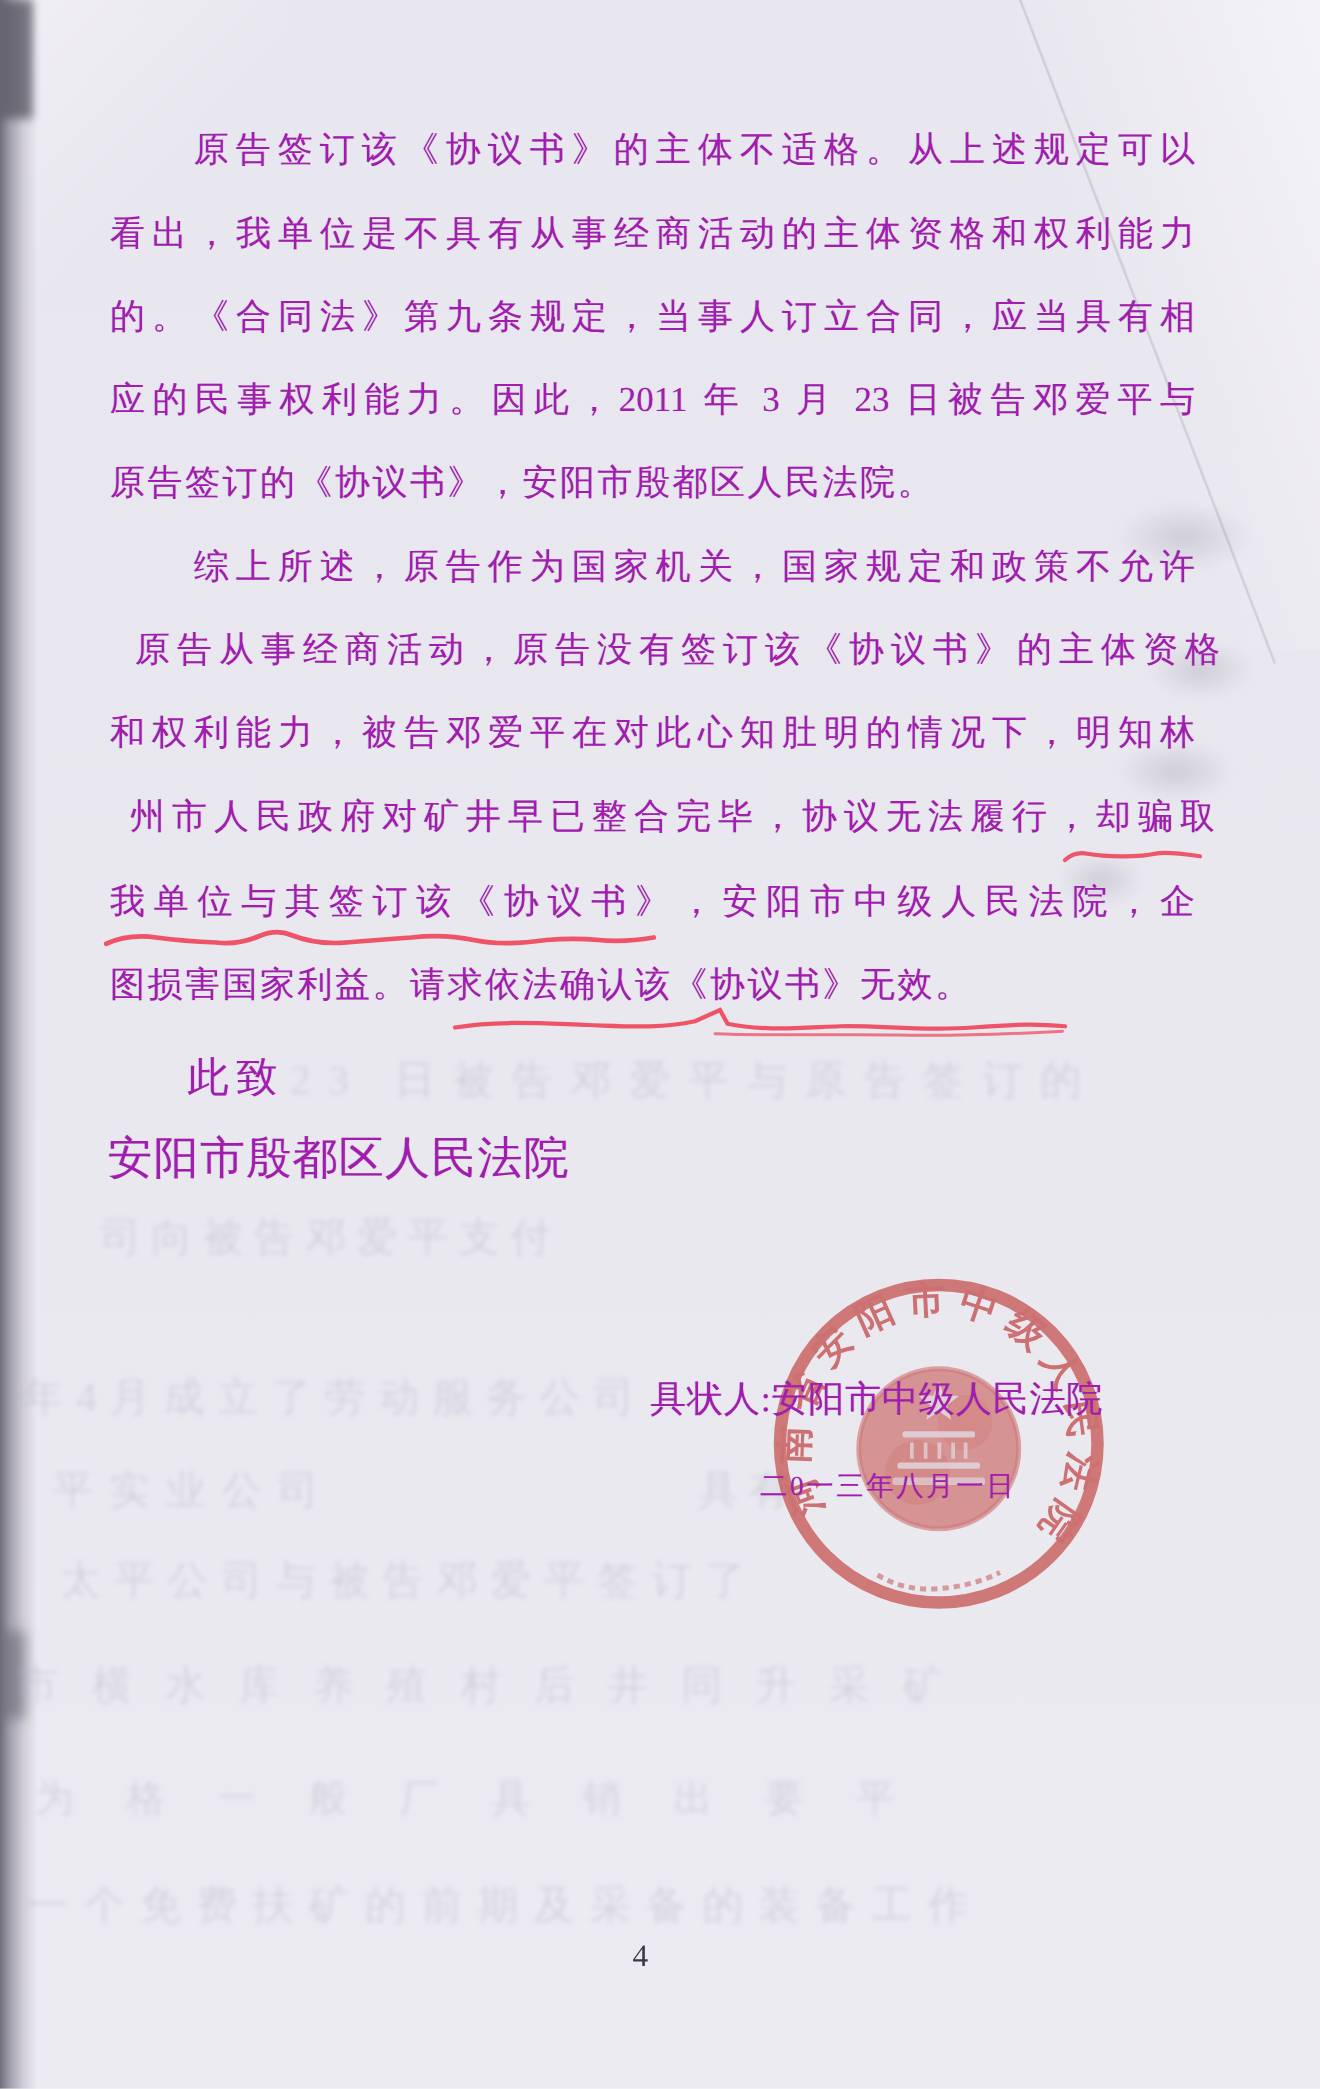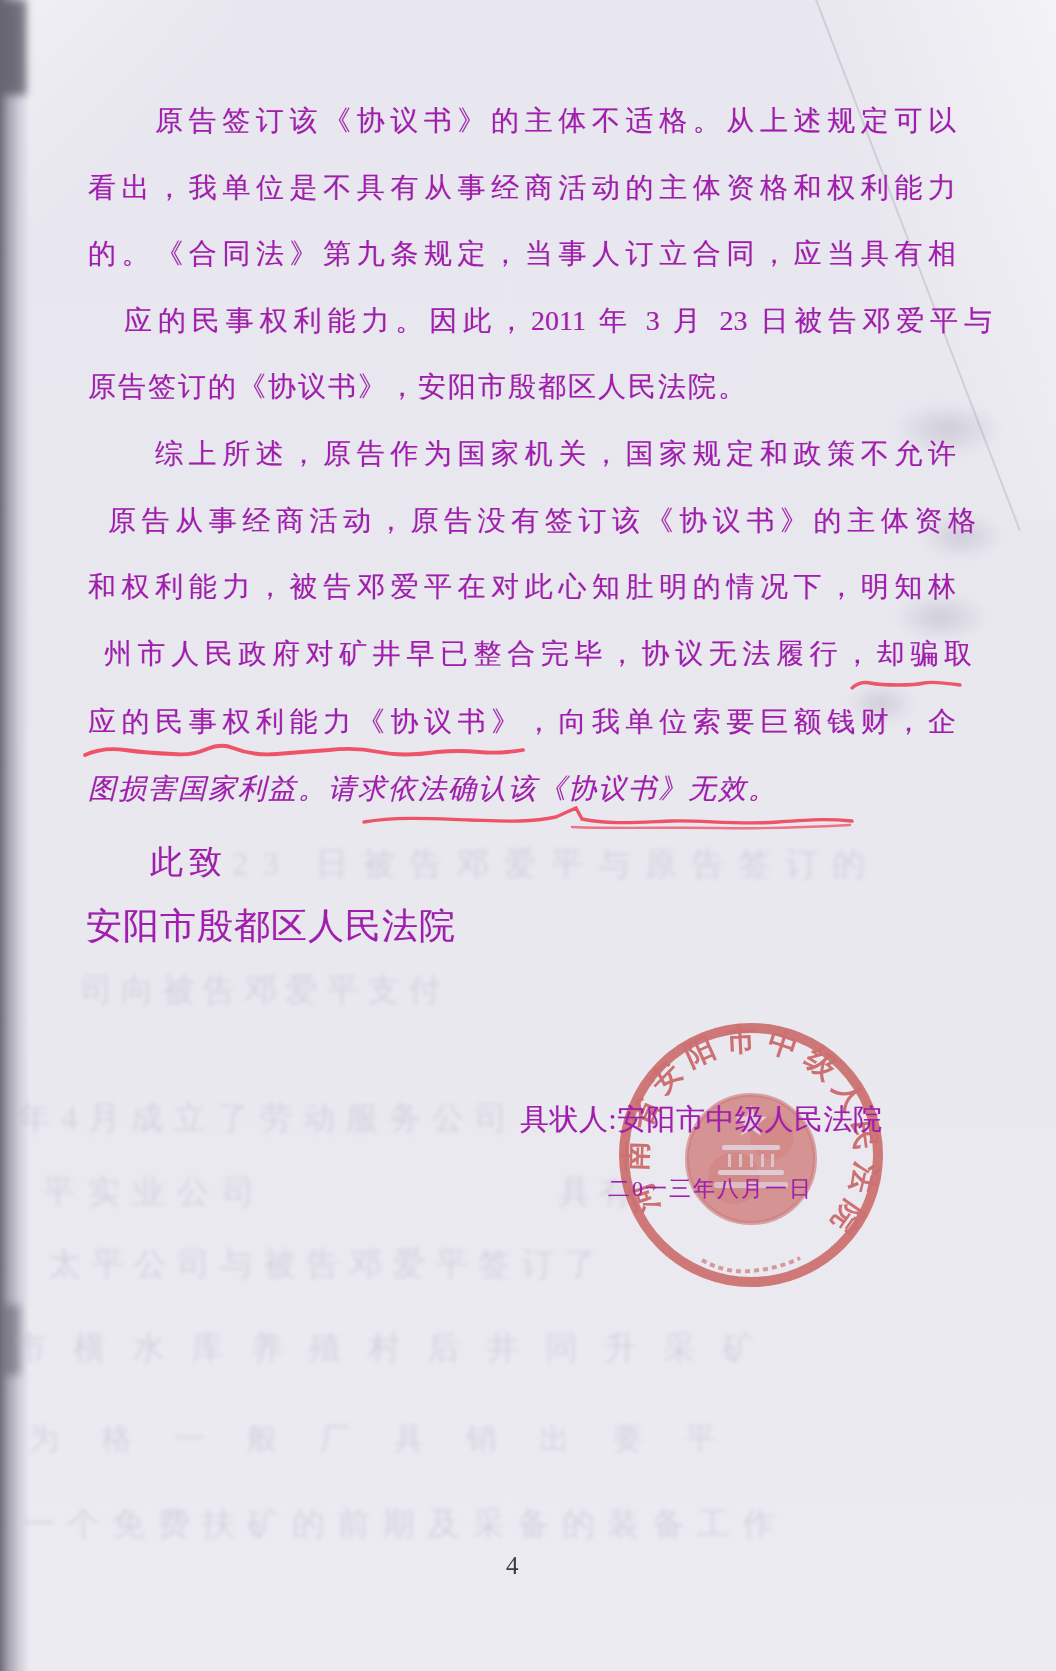--- a/index.html
+++ b/index.html
@@ -66,7 +66,7 @@
 <div class="tline just ind" style="top:100px;">原告签订该《协议书》的主体不适格。从上述规定可以</div>
 <div class="tline just" style="top:167px;">看出，我单位是不具有从事经商活动的主体资格和权利能力</div>
 <div class="tline just" style="top:233px;">的。《合同法》第九条规定，当事人订立合同，应当具有相</div>
-<div class="tline just" style="top:300px;margin-left:36px;">应的民事权利能力。因此，2011 年 3 月 23 日被告邓爱平与</div>
+<div class="tline just" style="top:300px;">应的民事权利能力。因此，2011 年 3 月 23 日被告邓爱平与</div>
 <div class="tline" style="top:366px;letter-spacing:2px;">原告签订的《协议书》，安阳市殷都区人民法院。</div>
 <div class="tline just ind" style="top:433px;">综上所述，原告作为国家机关，国家规定和政策不允许</div>
 <div class="tline just" style="top:500px;margin-left:20px;">原告从事经商活动，原告没有签订该《协议书》的主体资格</div>

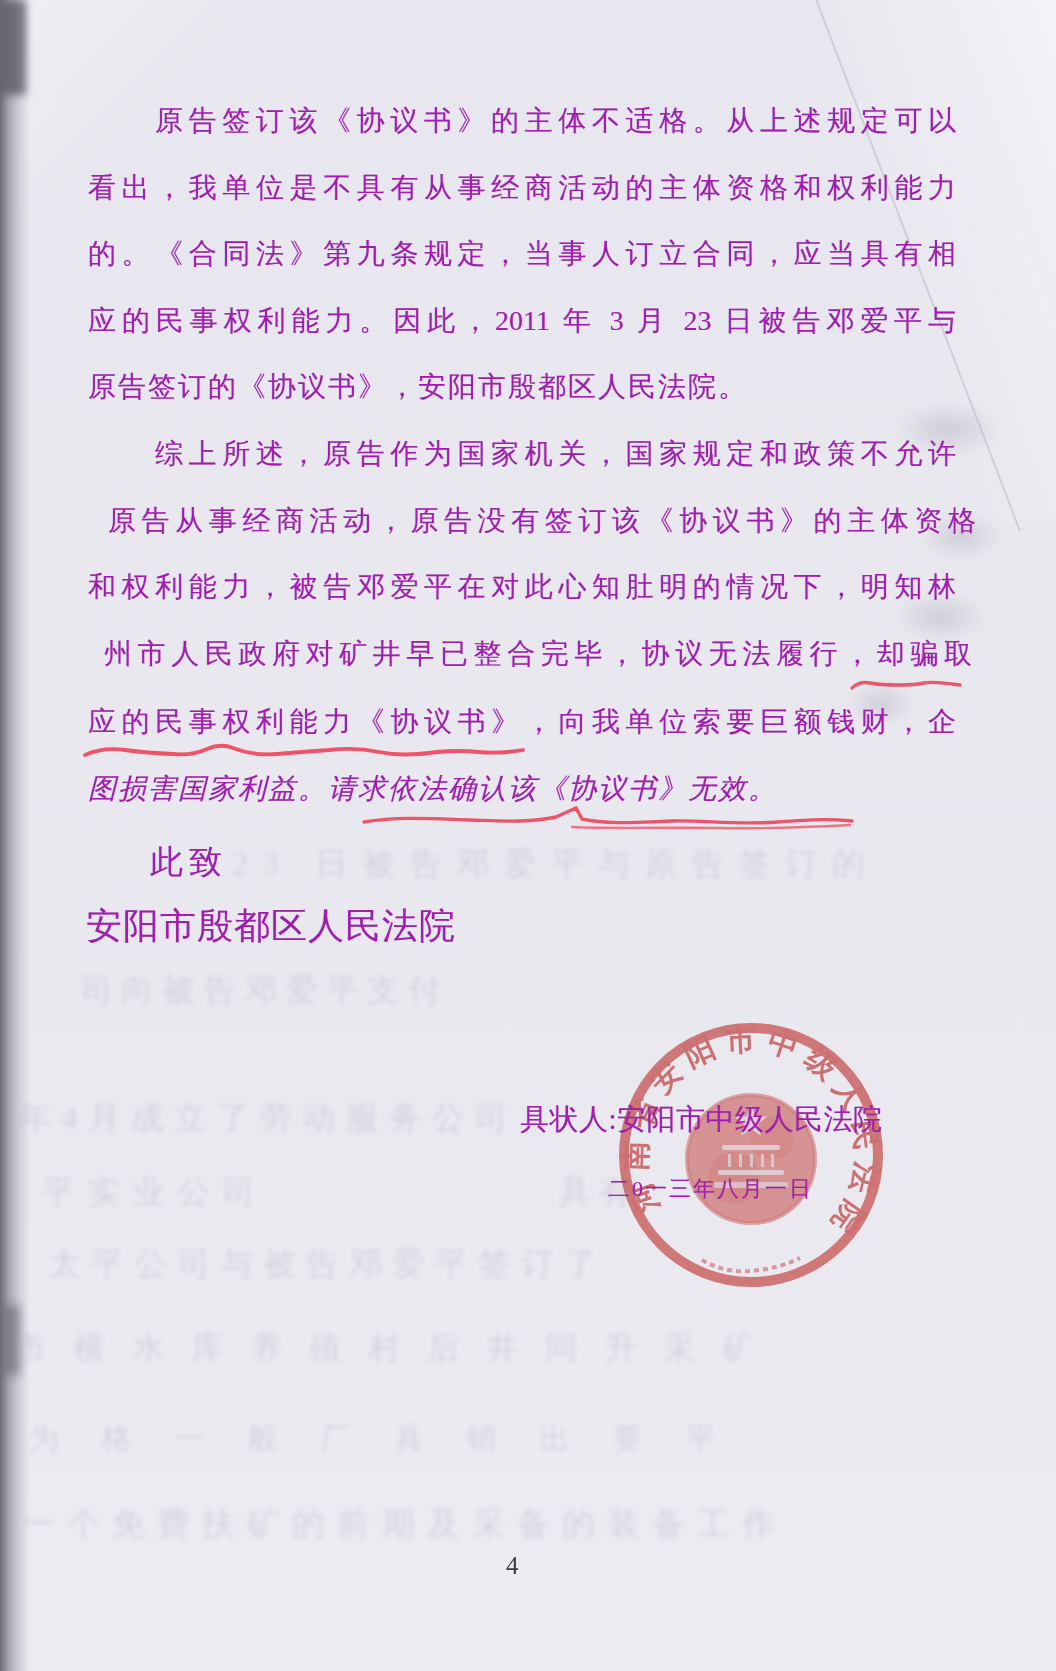--- a/index.html
+++ b/index.html
@@ -72,7 +72,7 @@
 <div class="tline just" style="top:500px;margin-left:20px;">原告从事经商活动，原告没有签订该《协议书》的主体资格</div>
 <div class="tline just" style="top:566px;">和权利能力，被告邓爱平在对此心知肚明的情况下，明知林</div>
 <div class="tline just" style="top:633px;margin-left:16px;">州市人民政府对矿井早已整合完毕，协议无法履行，却骗取</div>
-<div class="tline just" style="top:701px;">应的民事权利能力《协议书》，向我单位索要巨额钱财，企</div>
+<div class="tline just" style="top:701px;">我单位与其签订该《协议书》，安阳市中级人民法院，企</div>
 <div class="tline" style="top:768px;letter-spacing:2px;font-style:italic;">图损害国家利益。请求依法确认该《协议书》无效。</div>
 
 <div class="free" style="left:150px;top:840px;letter-spacing:6px;">此致</div>

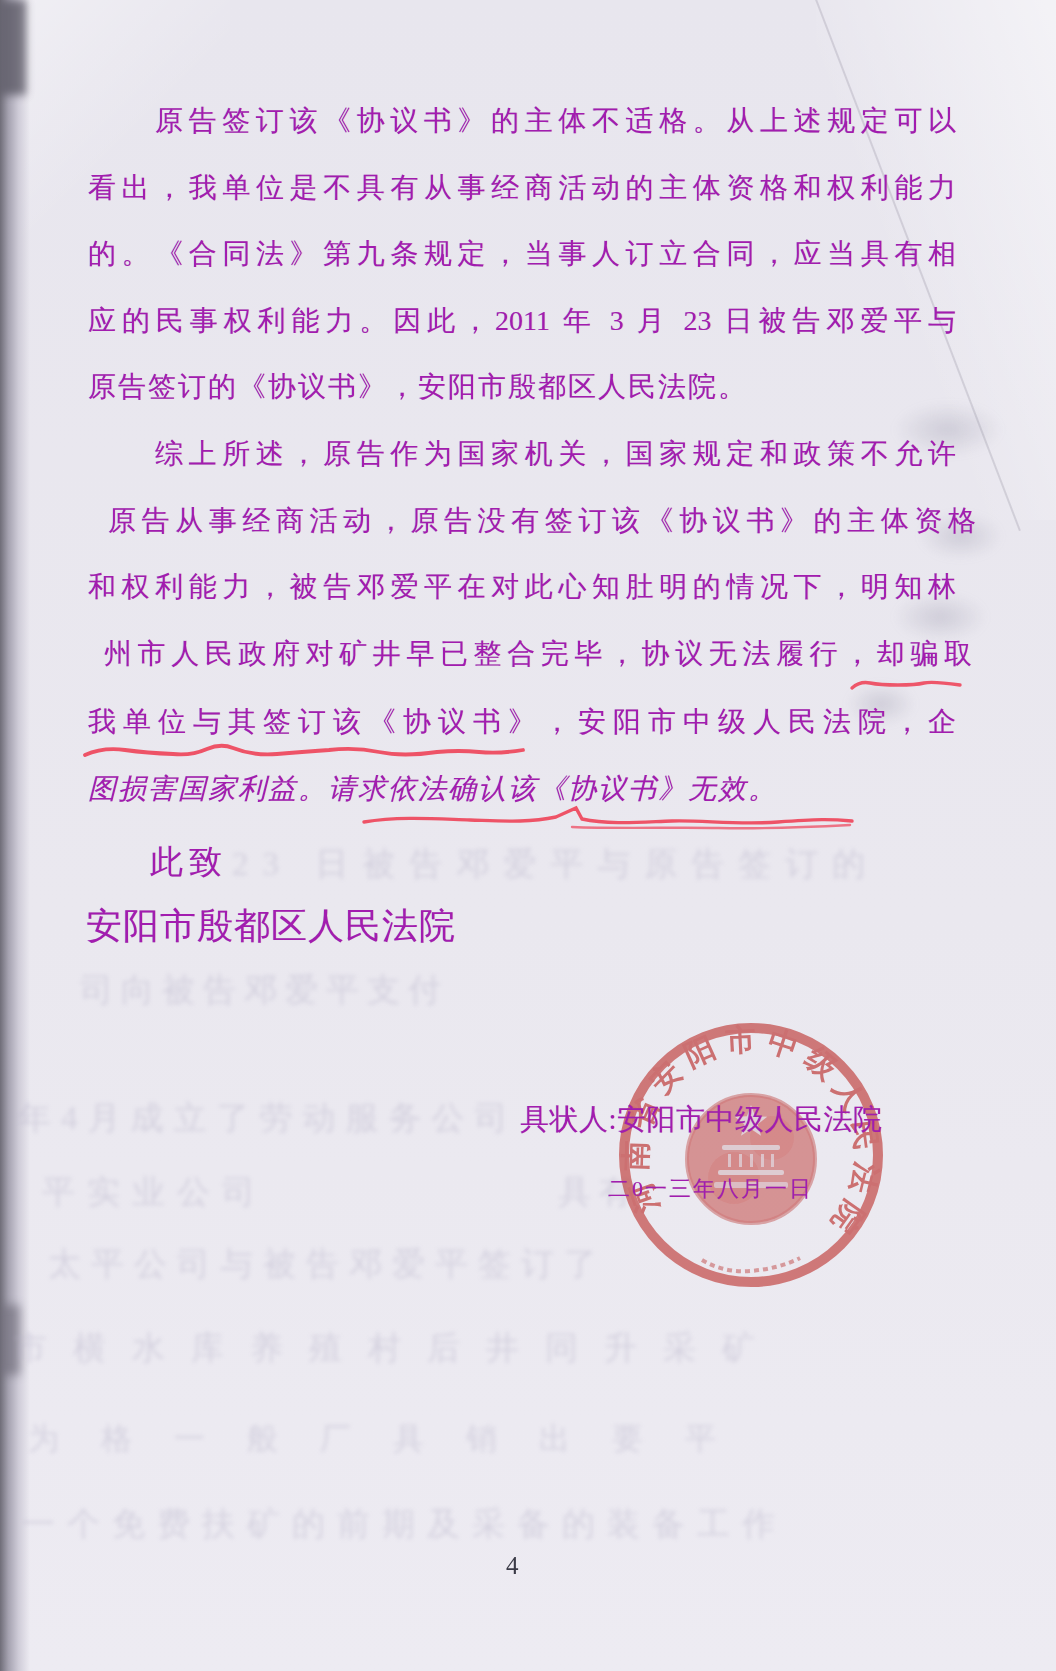--- a/index.html
+++ b/index.html
@@ -73,7 +73,7 @@
 <div class="tline just" style="top:566px;">和权利能力，被告邓爱平在对此心知肚明的情况下，明知林</div>
 <div class="tline just" style="top:633px;margin-left:16px;">州市人民政府对矿井早已整合完毕，协议无法履行，却骗取</div>
 <div class="tline just" style="top:701px;">我单位与其签订该《协议书》，安阳市中级人民法院，企</div>
-<div class="tline" style="top:768px;letter-spacing:2px;font-style:italic;">图损害国家利益。请求依法确认该《协议书》无效。</div>
+<div class="tline" style="top:768px;letter-spacing:2px;">图损害国家利益。请求依法确认该《协议书》无效。</div>
 
 <div class="free" style="left:150px;top:840px;letter-spacing:6px;">此致</div>
 <div class="free" style="left:86px;top:902px;font-size:36px;letter-spacing:1px;">安阳市殷都区人民法院</div>

